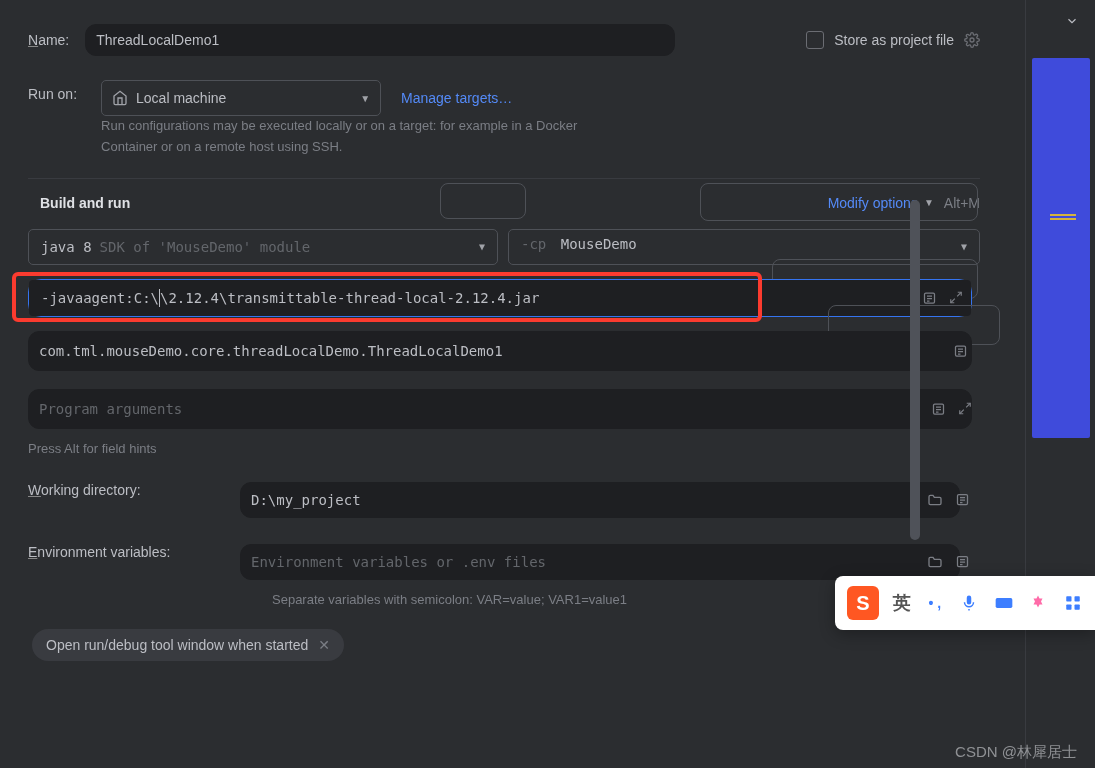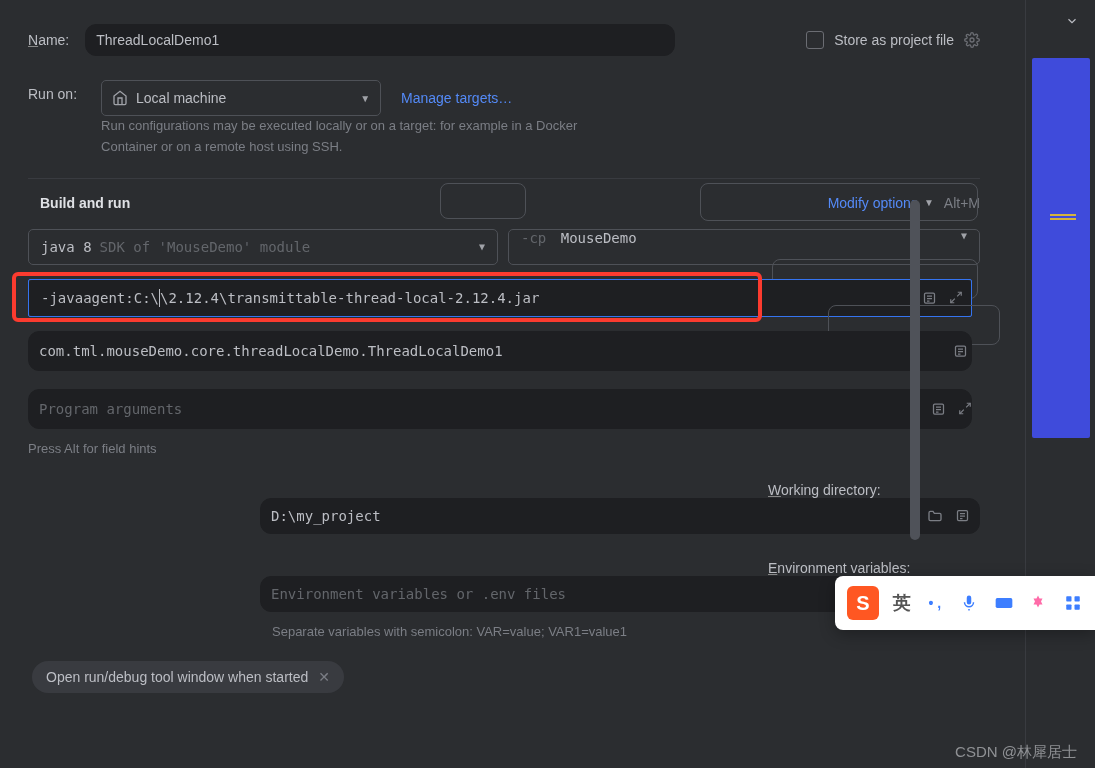--- a/index.html
+++ b/index.html
@@ -59,7 +59,7 @@
 .sdk-row { display: flex; gap: 10px; margin-bottom: 14px; }
 .sdk-select { flex:0 0 470px; display:flex; align-items:center; justify-content: space-between; padding: 0 12px; height: 36px; background:#2b2d30; border:1px solid #4e5157; border-radius:5px;}
 .sdk-hint { color: #63666b; margin-left: 8px; }
-.cp-select { flex:1; display:flex; align-items:flex-start; justify-content:space-between; padding: 0 12px; height: 36px; background:#2b2d30; border:1px solid #4e5157; border-radius:5px;}
+.cp-select { flex:1; display:flex; align-items:flex-end; justify-content:space-between; padding: 12px 12px; height: 36px; background:#2b2d30; border:1px solid #4e5157; border-radius:5px;}
 .cp-hint { color: #63666b; margin-right: 6px; }
 
 .vm-wrap { position: relative; margin-bottom: 14px; }

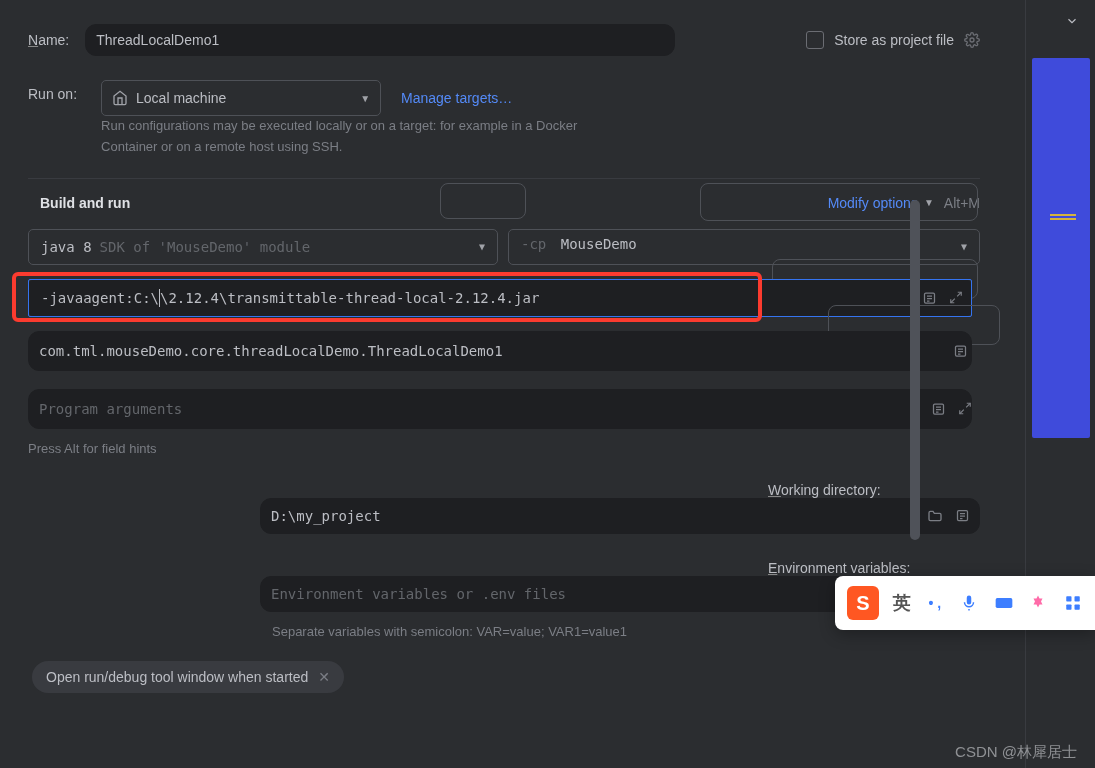--- a/index.html
+++ b/index.html
@@ -64,7 +64,7 @@
 
 .vm-wrap { position: relative; margin-bottom: 14px; }
 .vm-highlight { position:absolute; top:-7px; left:-16px; width:750px; height:50px; border:4px solid #fb3b2f; border-radius:6px; z-index:3; pointer-events:none;}
-.vm-focus { border:1.5px solid #3574f0; border-radius:2px; width: 944px;}
+.vm-focus { border:1.5px solid #3574f0; border-radius:13px; width: 944px;}
 .vm-field { height: 36px; padding: 0 50px 0 12px; color:#bcbec4; background:#1e1f22; display:flex; align-items:center; position:relative; border-radius:4px;}
 .cursor-caret::after { content:''; display:inline-block; width:1px; height:18px; background:#bcbec4; vertical-align:middle; }
 .field-icons { position:absolute; right:8px; top:50%; transform:translateY(-50%); display:flex; gap:12px; color:#7b7e85;}

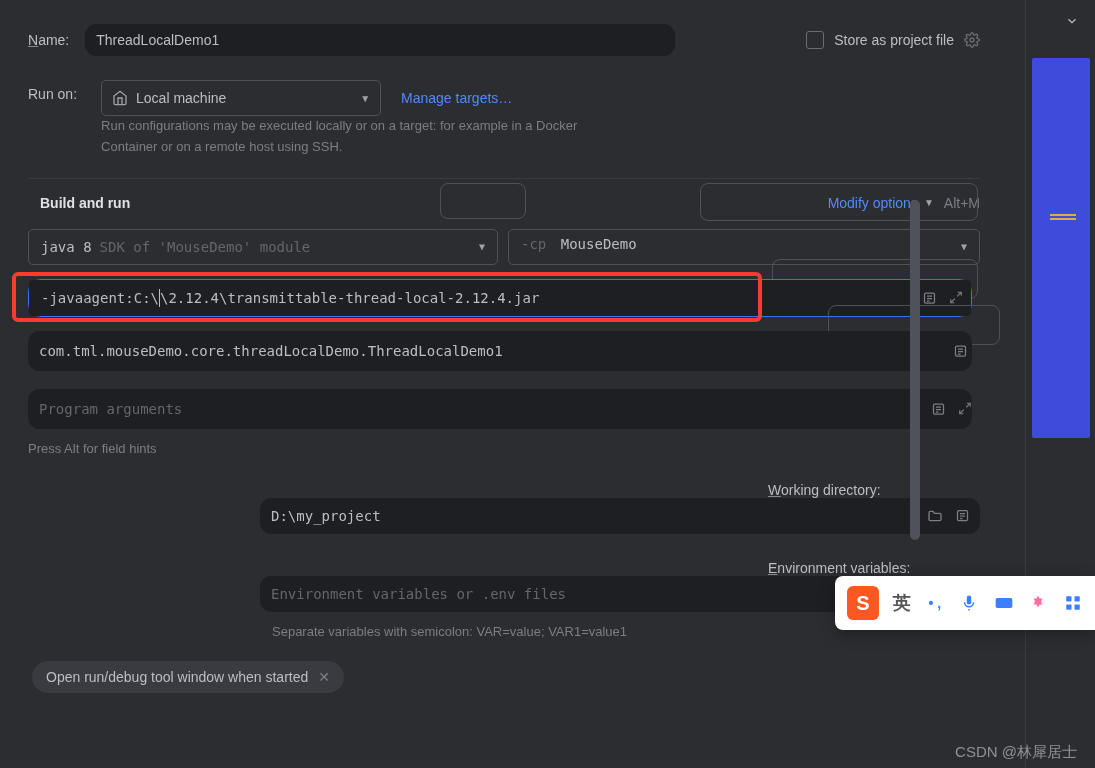--- a/index.html
+++ b/index.html
@@ -79,7 +79,7 @@
 
 .hint-small { color:#7b7e85; font-size:13px; margin-bottom: 26px;}
 
-.dir-row { display:flex; align-items:flex-end; margin-bottom: 26px; flex-direction: column; }
+.dir-row { display:flex; align-items:flex-start; margin-bottom: 26px; }
 .dir-lbl { width: 212px; }
 .dir-field { flex:1; position: relative; }
 .dir-field .field{ height: 36px; width: 720px;}

